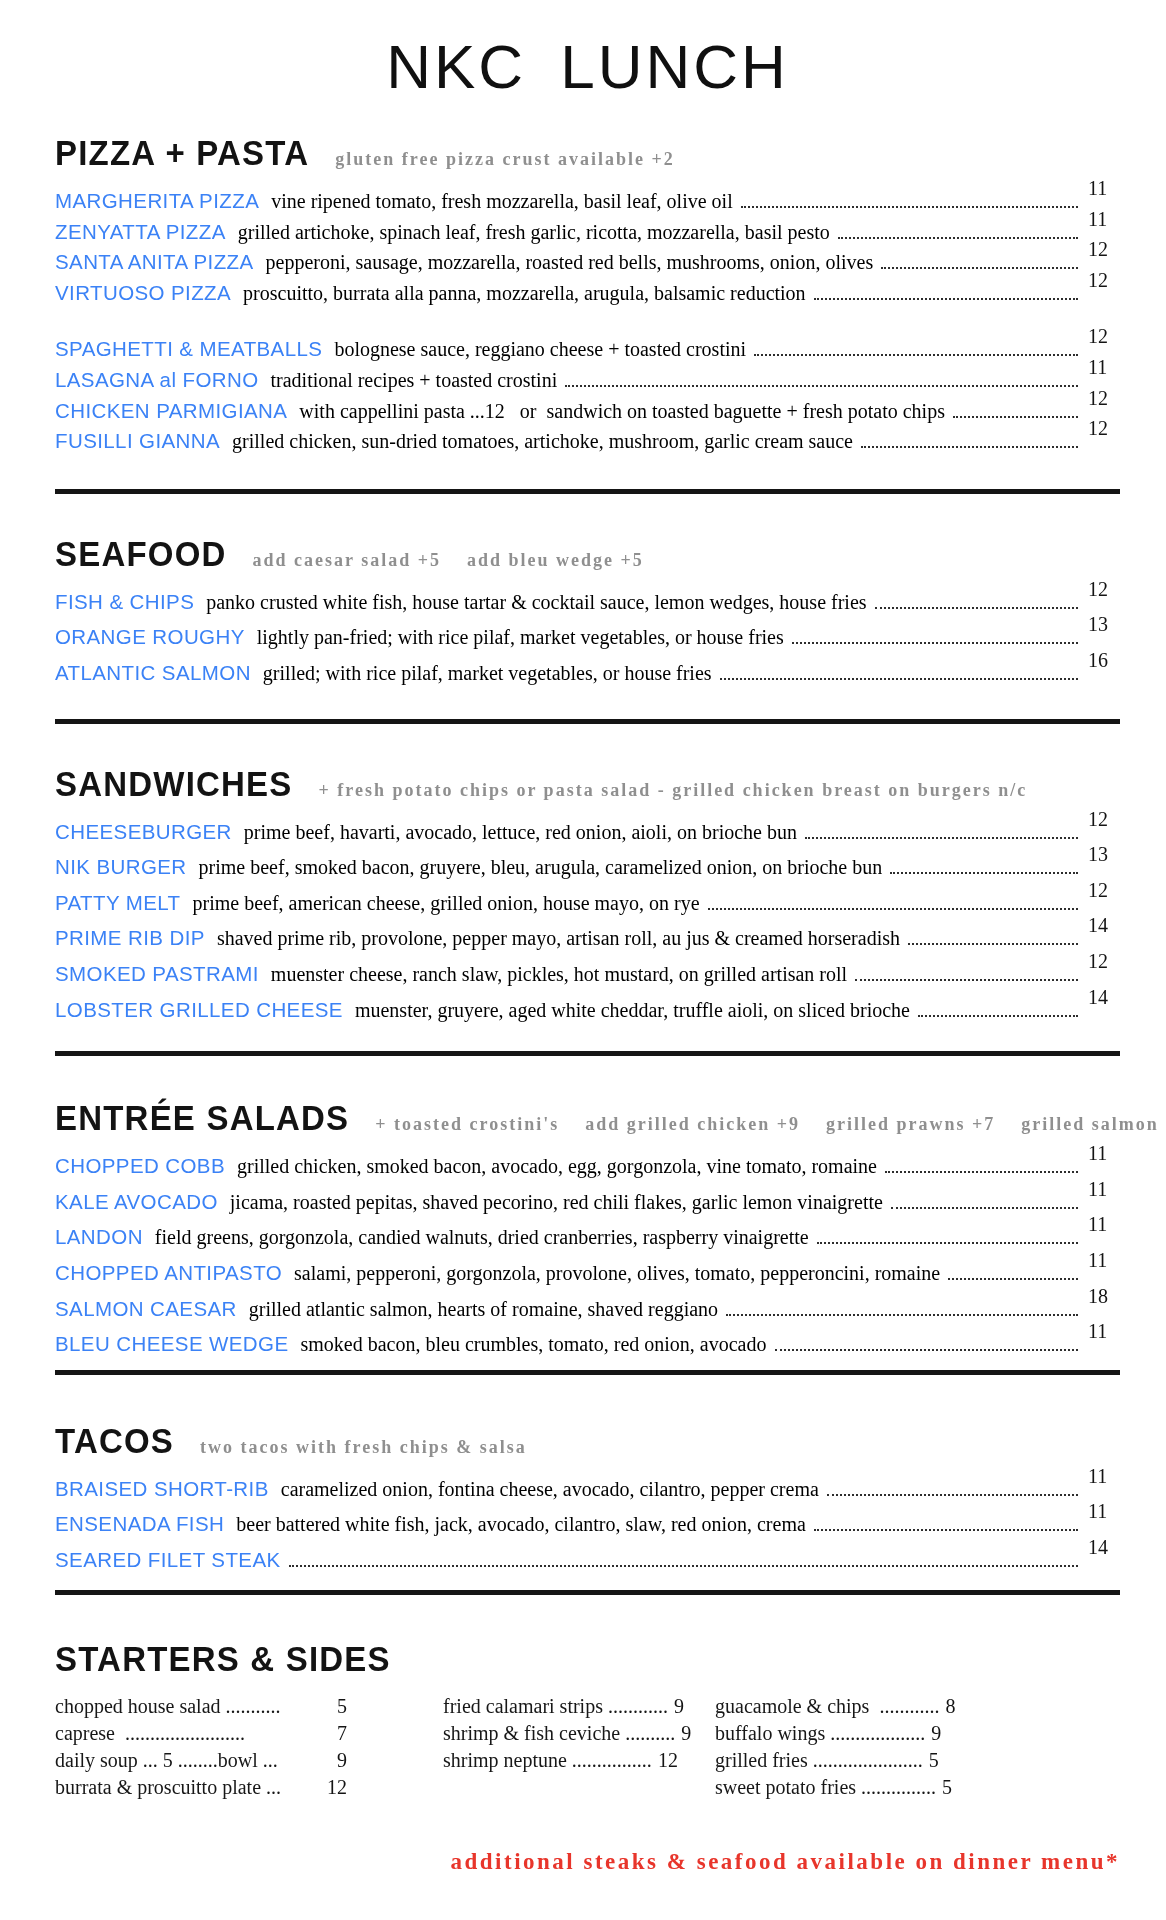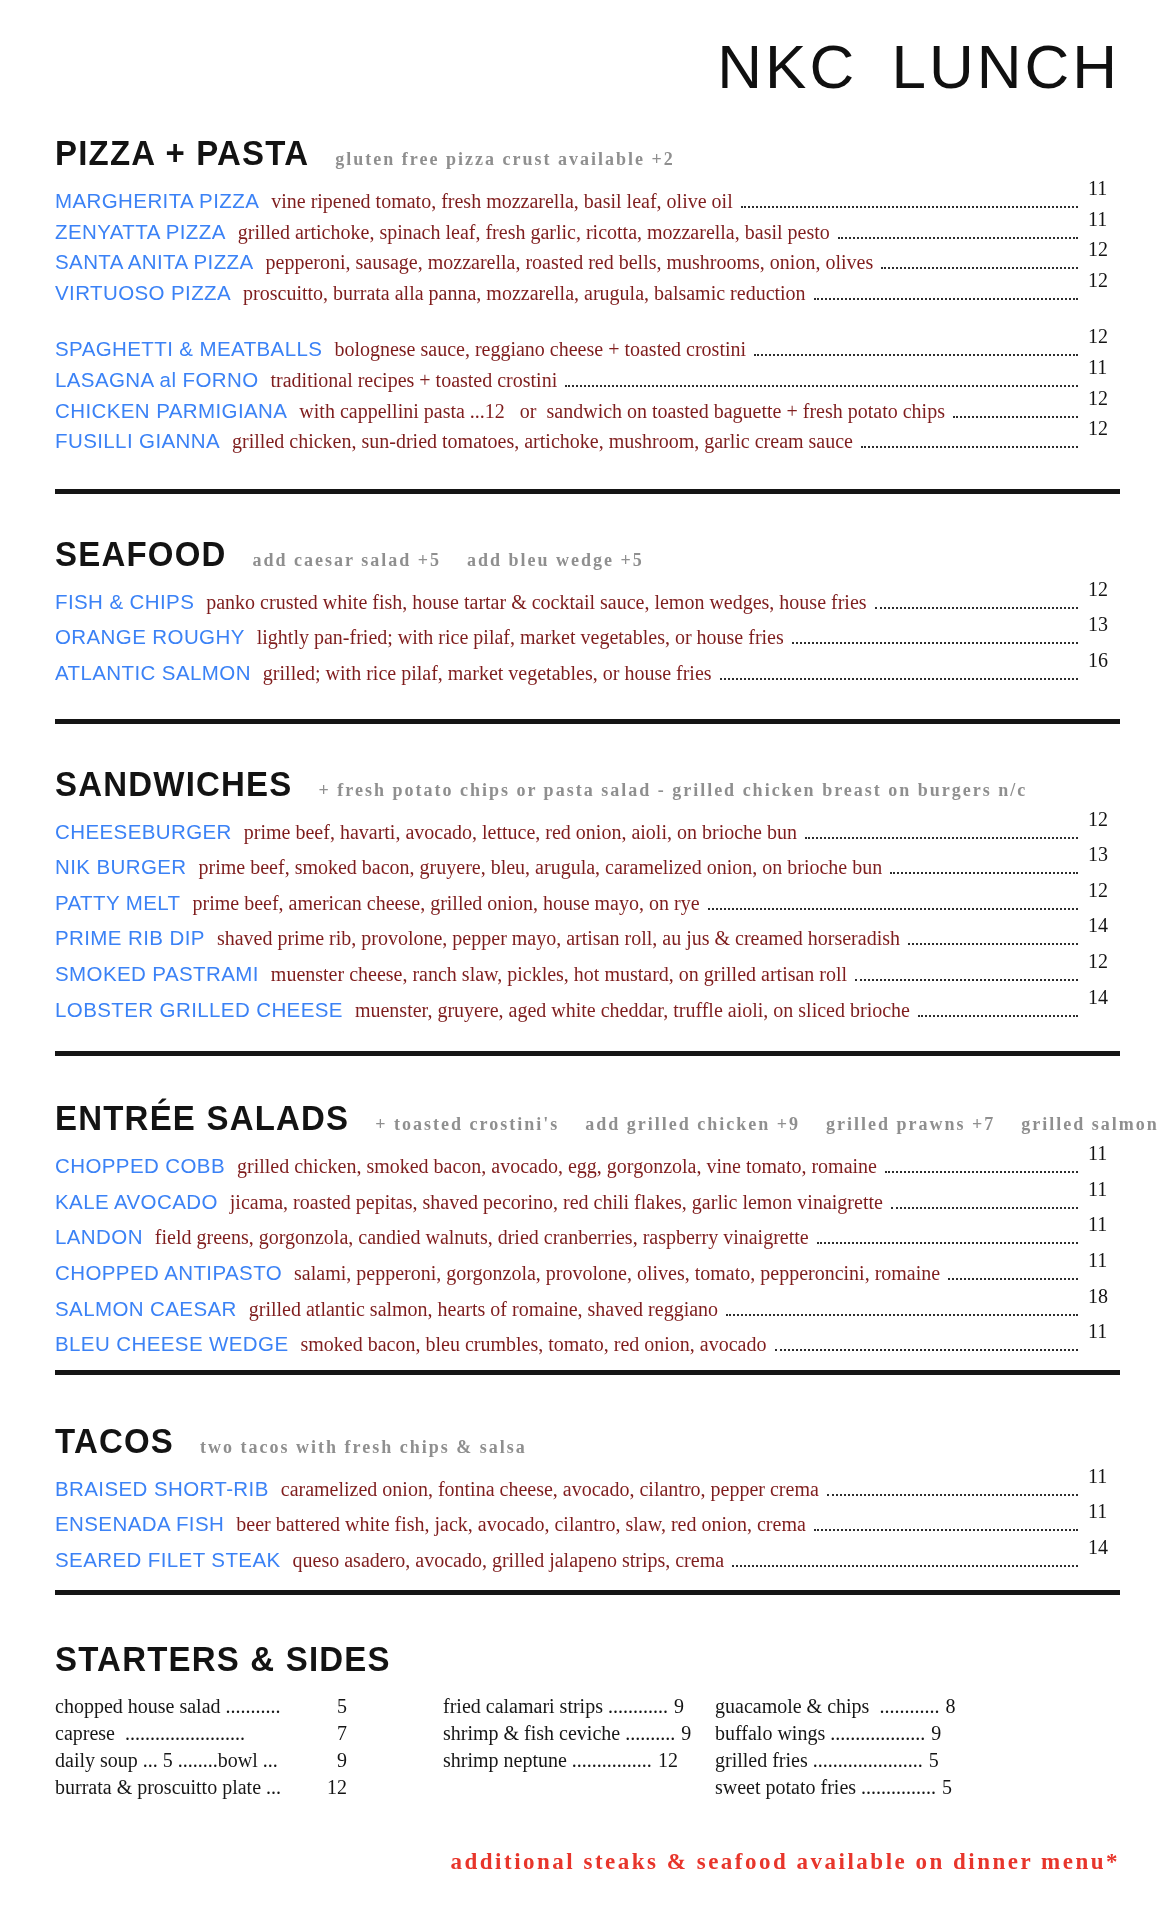--- a/index.html
+++ b/index.html
@@ -12,7 +12,7 @@
   .page { padding:26px 46px 0 55px; width:1166px; height:1920px; }
 
   .title {
-    text-align:right;
+    text-align:center;
     font-family:"Liberation Sans", sans-serif;
     font-weight:300;
     font-size:62px;

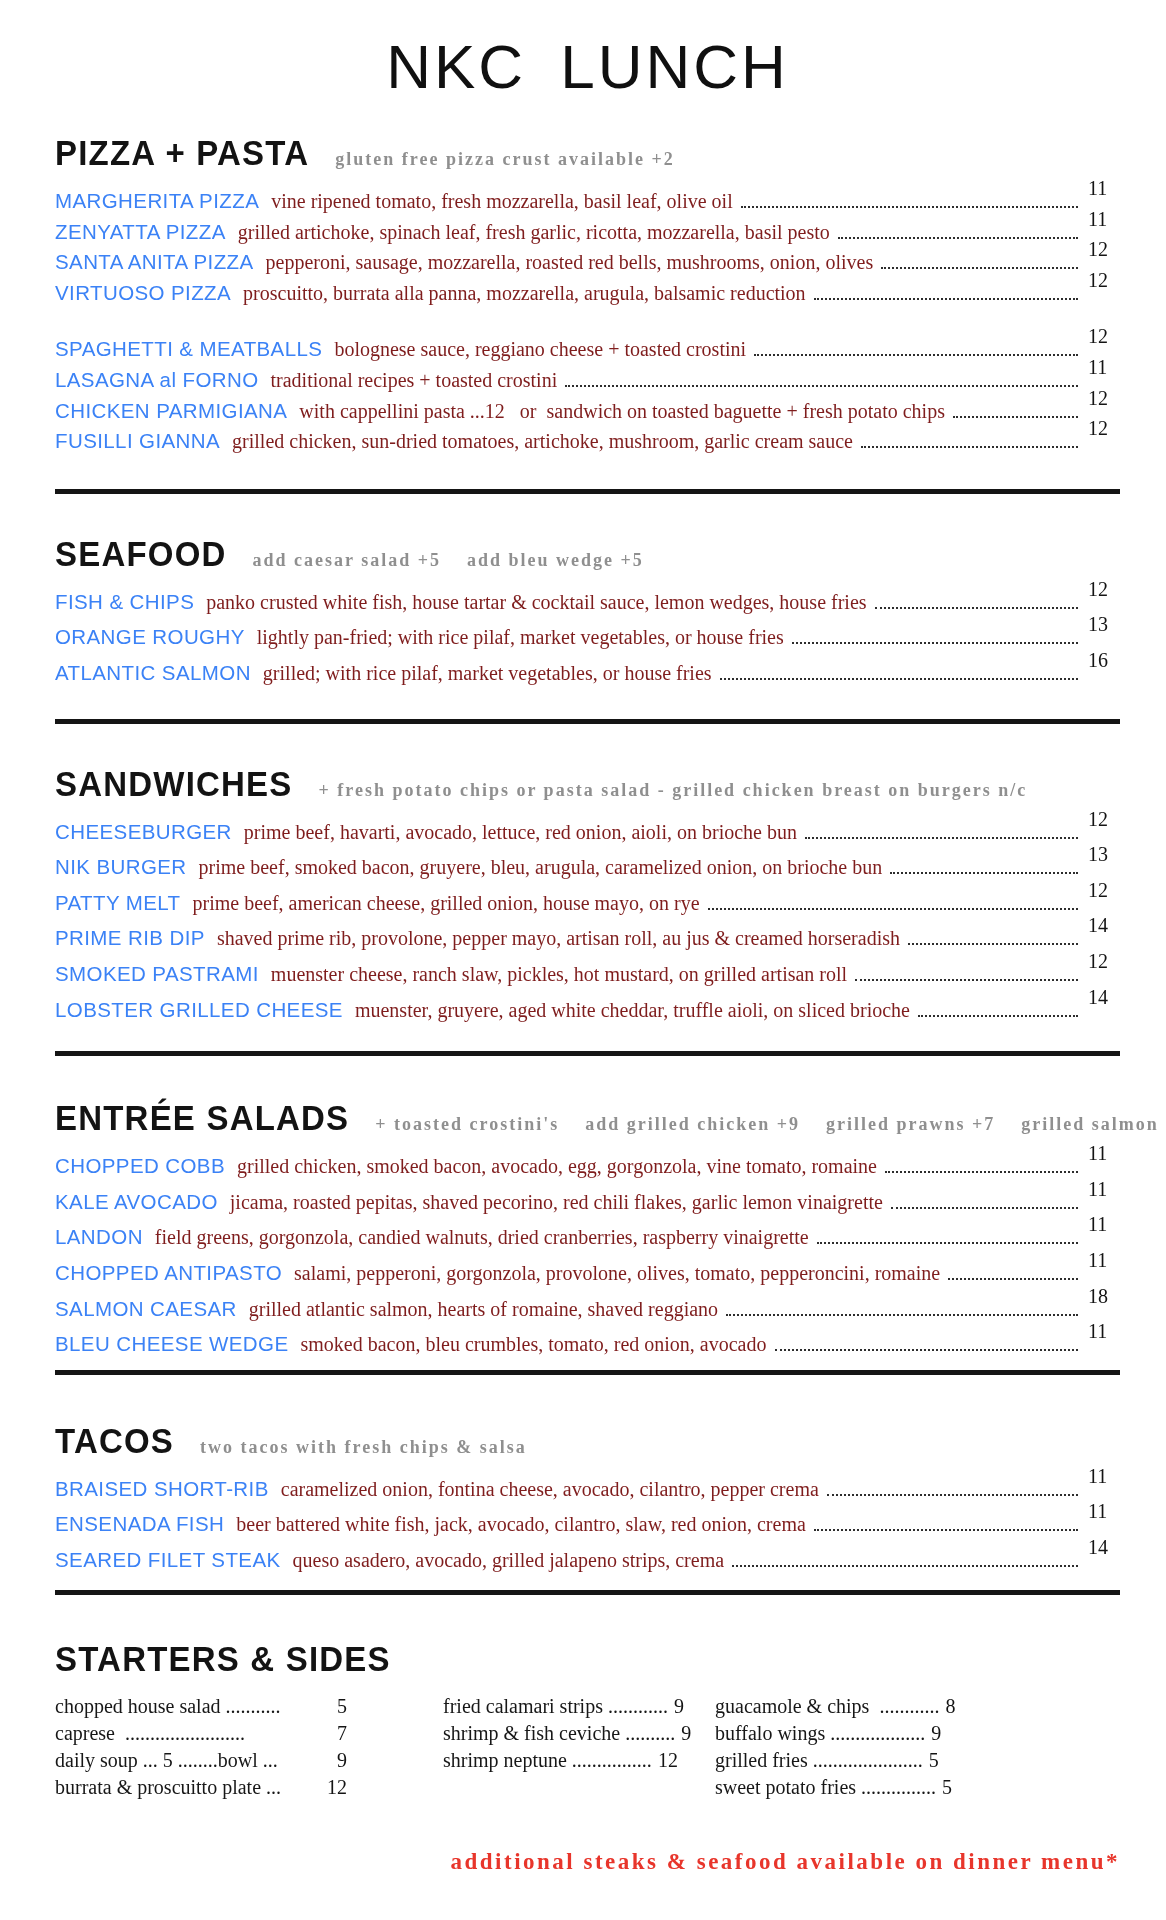--- a/index.html
+++ b/index.html
@@ -63,7 +63,7 @@
   .ds {
     font-family:"Liberation Serif", serif;
     font-size:20px;
-    color:#7f1d1d;
+    color:#000000;
     margin-left:12px;
     white-space:pre;
     flex-shrink:0;

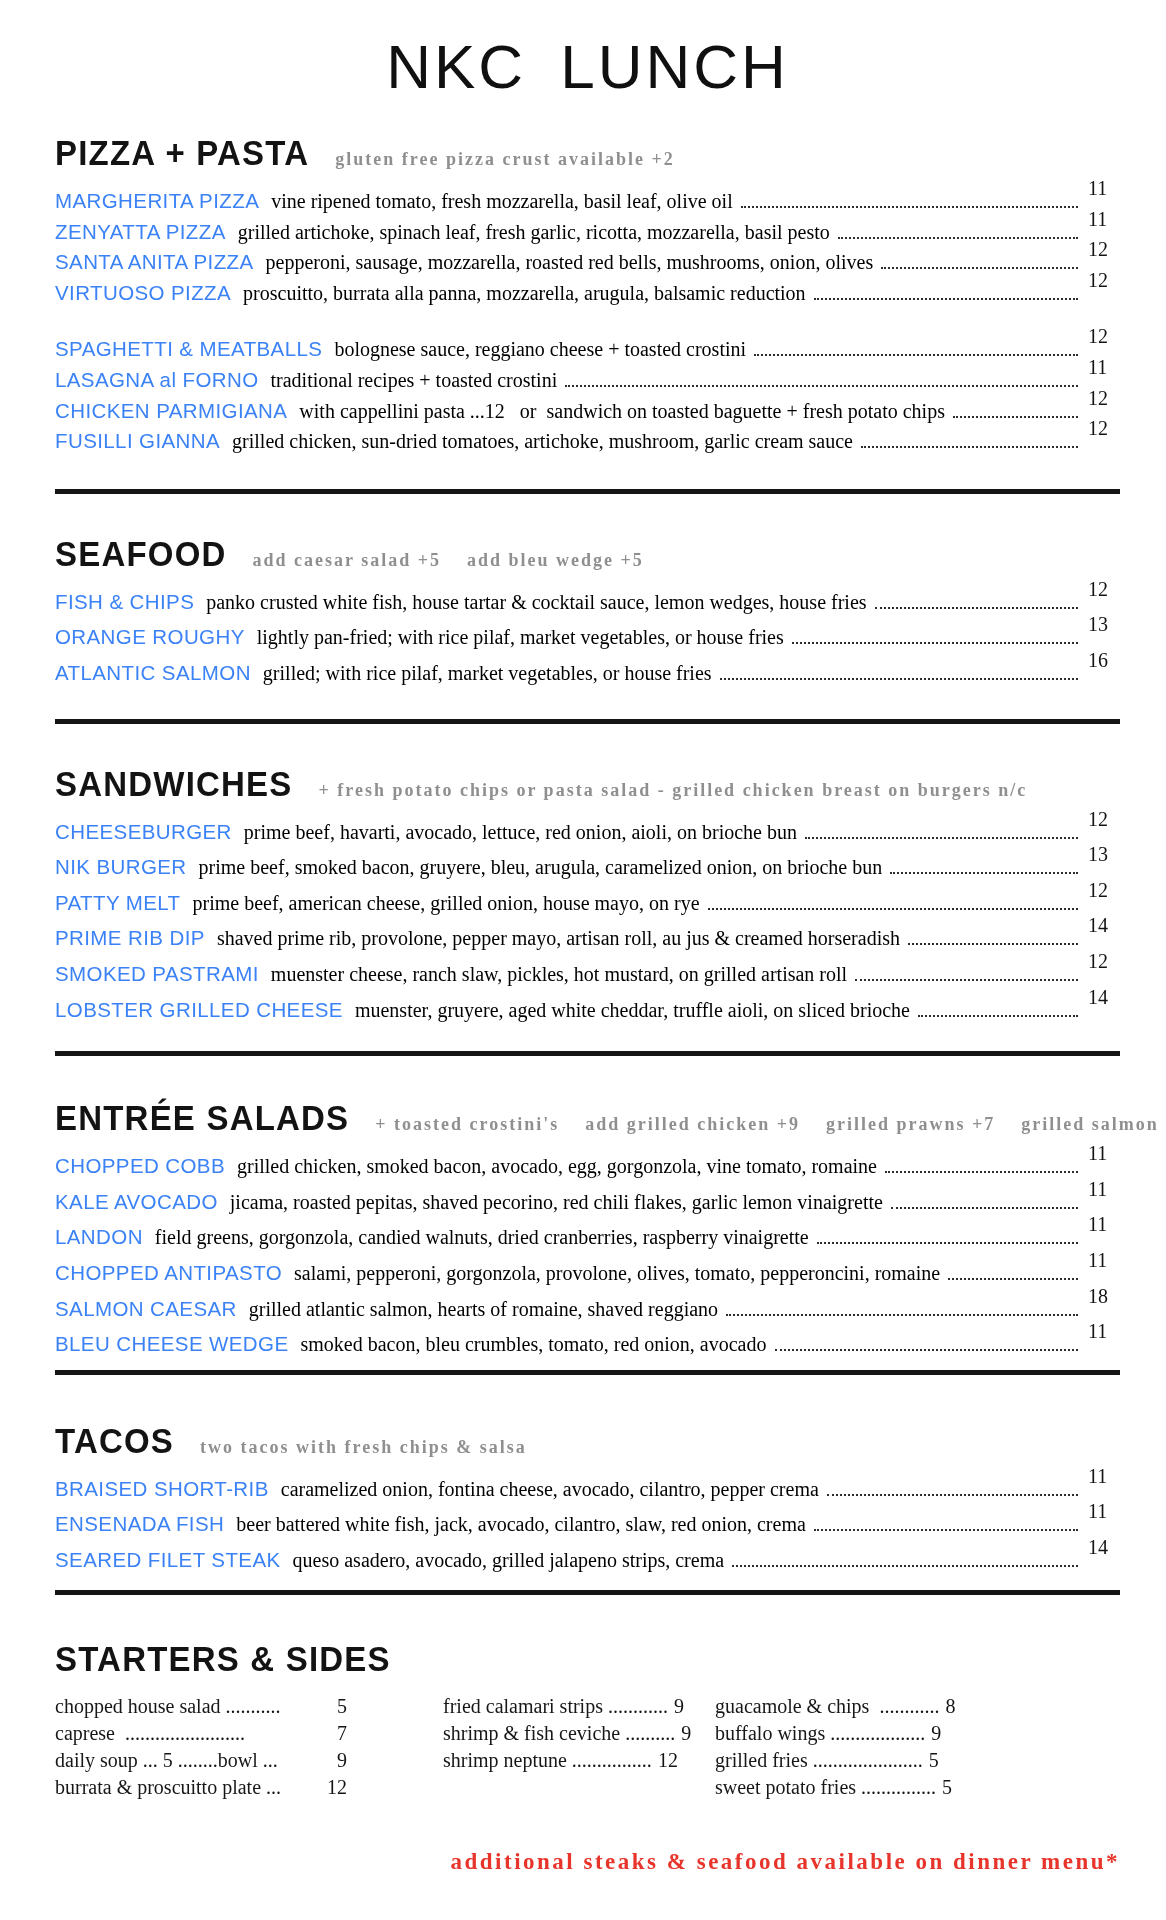--- a/index.html
+++ b/index.html
@@ -341,7 +341,6 @@
       </div>
       <div class="row">
         <span class="nm">SEARED FILET STEAK</span>
-        <span class="ds">queso asadero, avocado, grilled jalapeno strips, crema</span>
         <span class="lead"></span>
         <span class="pr">14</span>
       </div>

